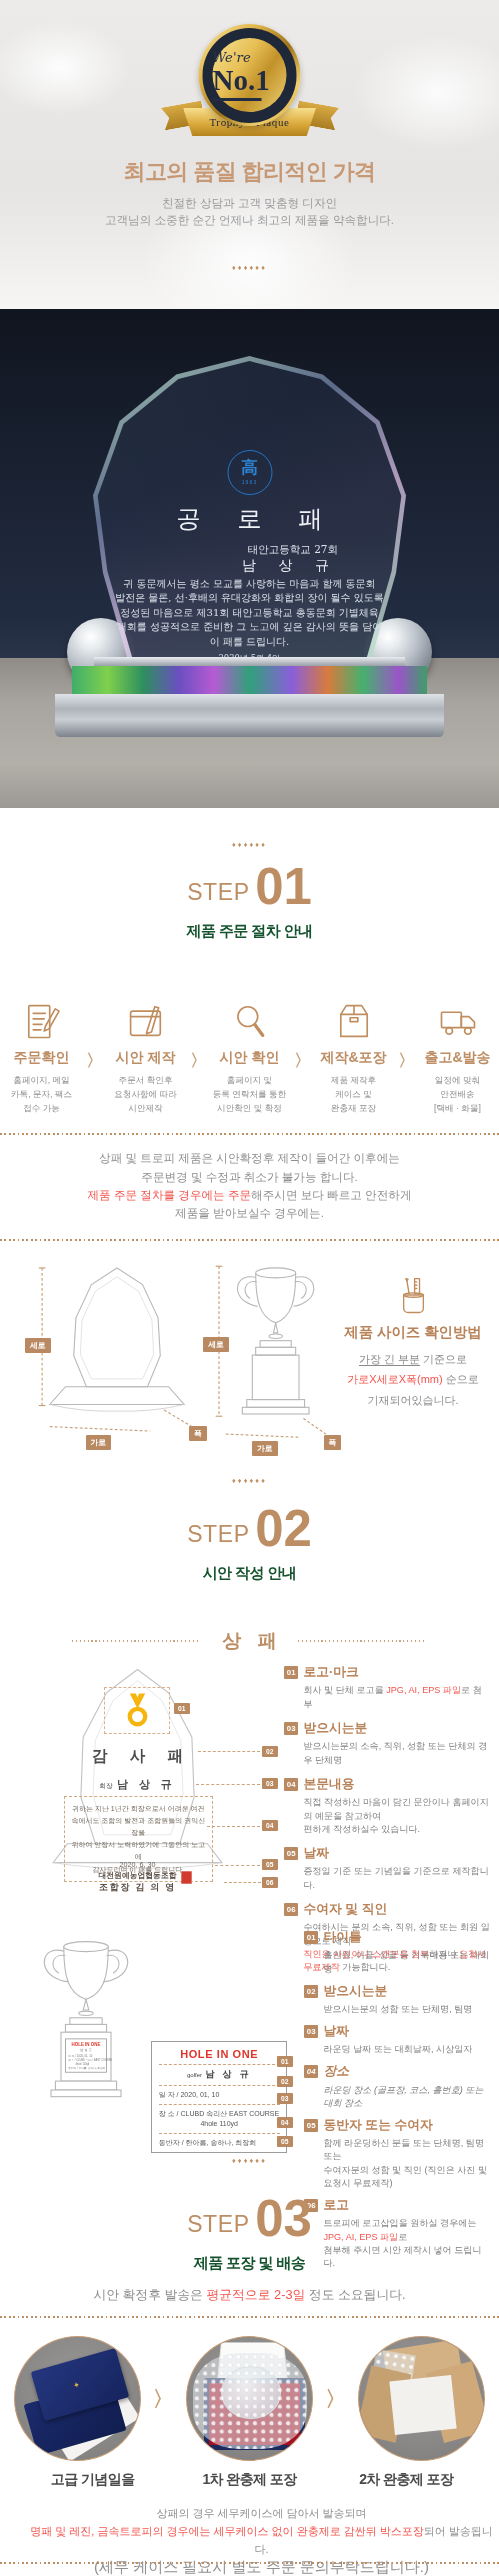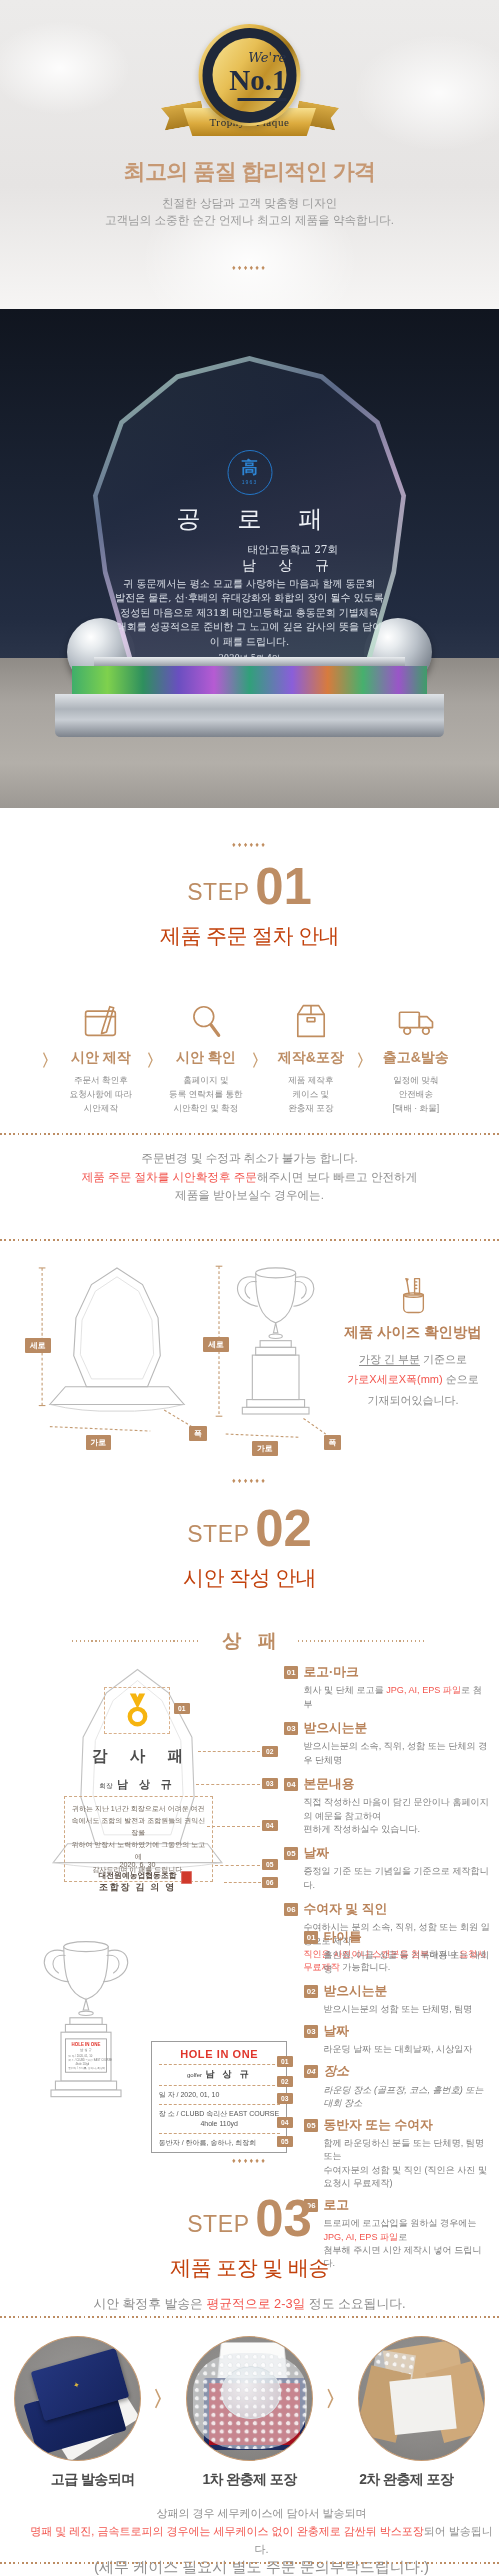--- a/index.html
+++ b/index.html
@@ -23,7 +23,7 @@
   .medal-ring{position:absolute;inset:3.9px;border-radius:50%;background:#1f2839;}
   .medal-core{position:absolute;inset:14px;border-radius:50%;
     background:linear-gradient(125deg,#f7e292 0%,#e7bf55 38%,#c2922a 62%,#edd273 100%);
-    display:flex;flex-direction:column;align-items:flex-end;justify-content:center;}
+    display:flex;flex-direction:column;align-items:flex-start;justify-content:center;}
   .were{font-family:"DejaVu Serif",serif;font-style:italic;font-size:13.3px;color:#27324a;}
   .no1{font-family:"Liberation Serif",serif;font-weight:bold;font-size:29px;color:#222c42;line-height:1.05;}
   .no1-u{width:49px;height:2.2px;background:#222c42;margin-top:2.8px;}

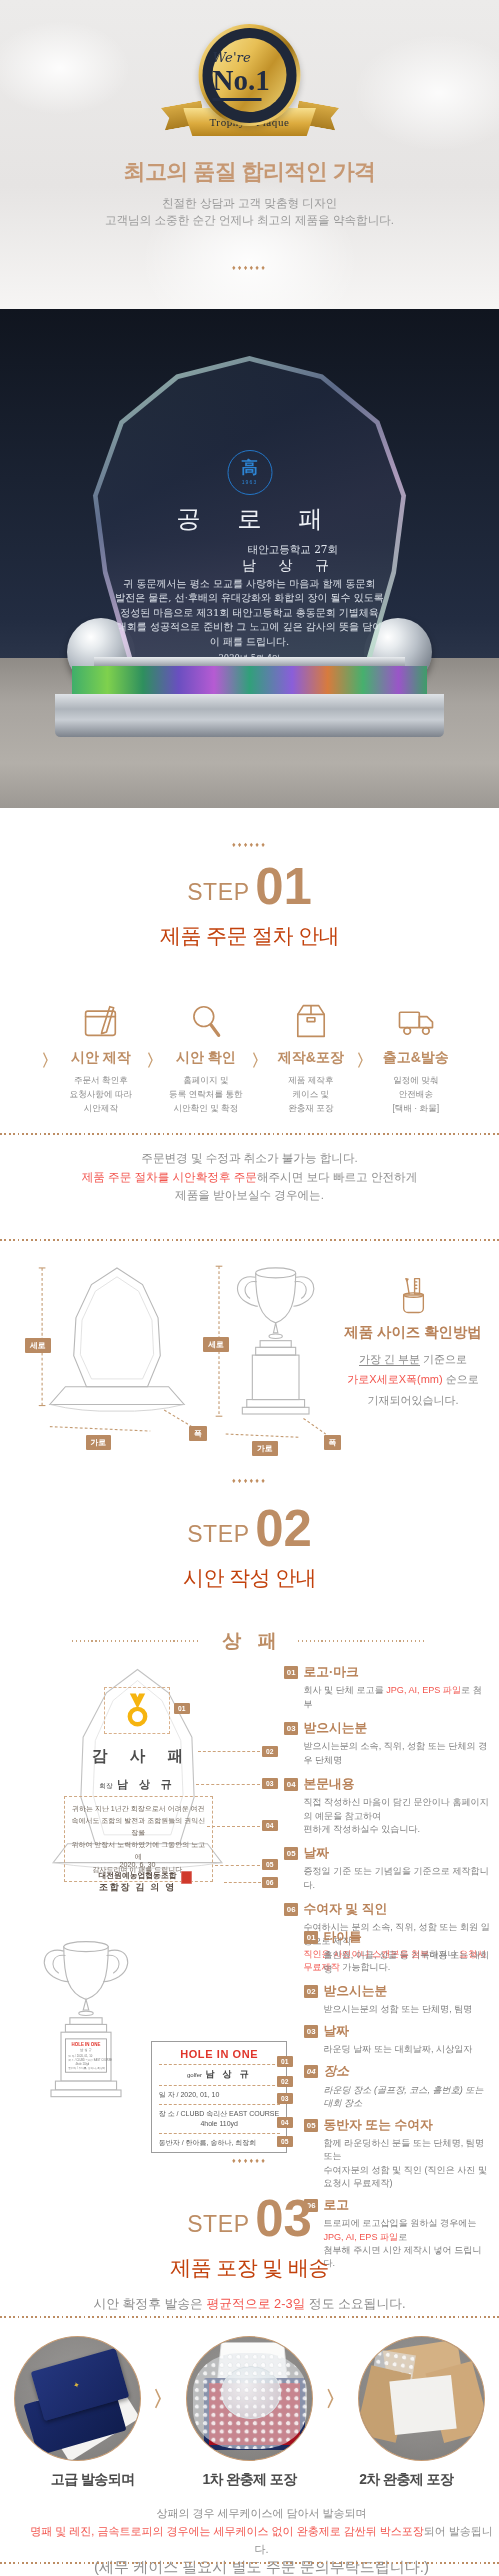--- a/index.html
+++ b/index.html
@@ -92,7 +92,7 @@
   .stephead .row{display:flex;justify-content:center;align-items:flex-end;gap:5.5px;}
   .step-word{font-size:23px;color:#bd8d64;letter-spacing:0.6px;line-height:1;padding-bottom:4.4px;}
   .step-num{font-size:51px;font-weight:bold;color:#bd8d64;line-height:0.82;}
-  .step-title{font-size:21px;font-weight:normal;color:#c2410c;letter-spacing:-0.6px;margin-top:14.4px;}
+  .step-title{font-size:15px;font-weight:bold;color:#14532d;letter-spacing:-0.6px;margin-top:14.4px;}
   .sh1{height:128px;padding-top:1.1px;} .sh2{height:119px;} .sh3{height:118px;}
   .step3-note{margin-top:13.3px;font-size:12.8px;color:#8b8b8b;}
 

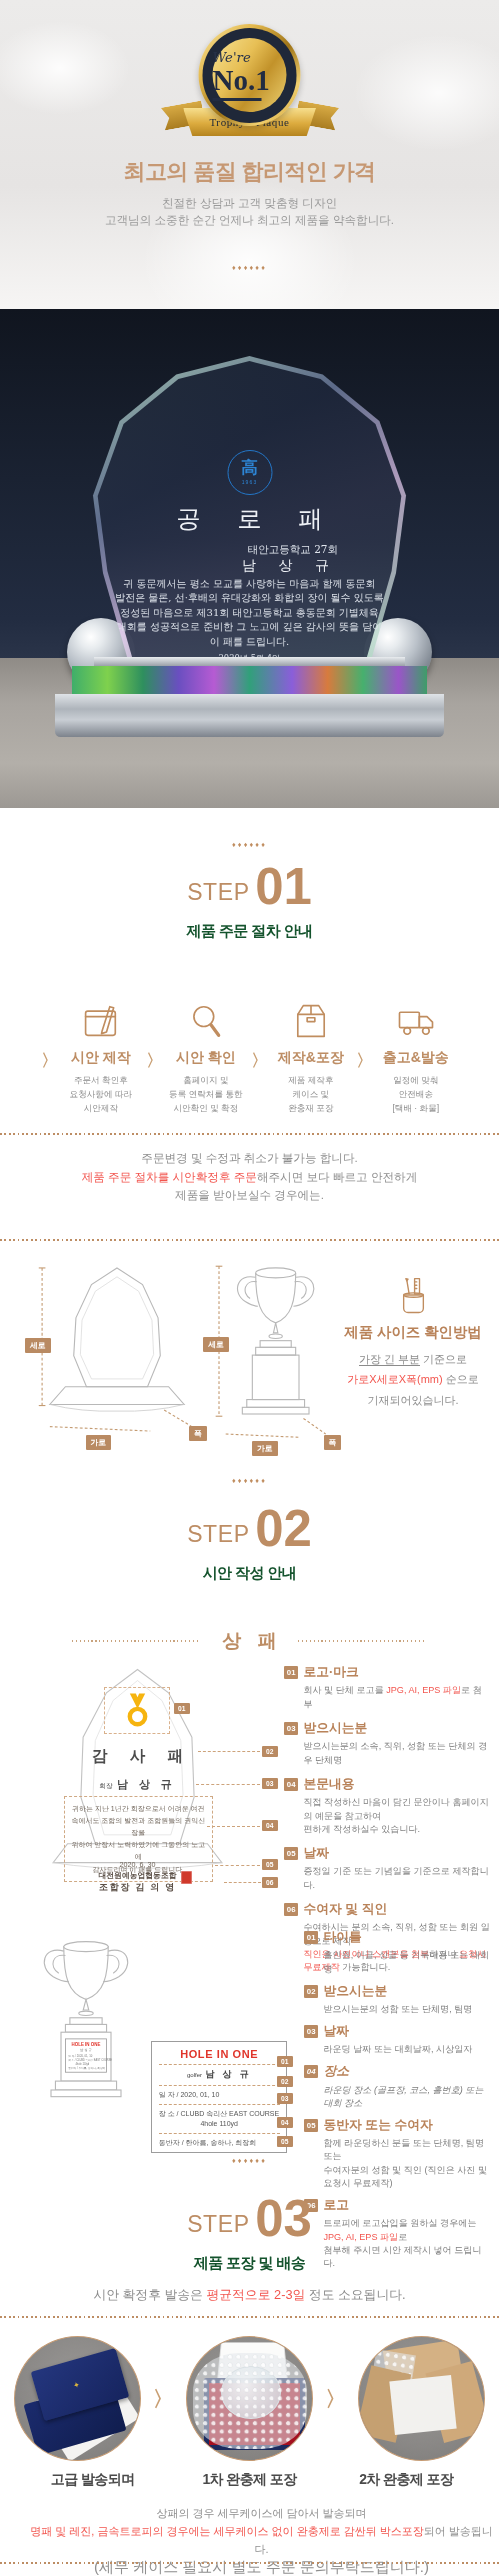--- a/index.html
+++ b/index.html
@@ -269,6 +269,22 @@
   </section>
 
   <section class="steps">
+    <div class="step-item">
+      <div class="step-icon">
+        <svg width="44" height="44" viewBox="0 0 80 80" fill="none" stroke="currentColor" stroke-width="3" stroke-linecap="round" stroke-linejoin="round">
+          <rect x="16" y="12" width="38" height="58" rx="2"></rect>
+            <line x1="24" y1="26" x2="46" y2="26"></line>
+            <line x1="24" y1="36" x2="44" y2="36"></line>
+            <line x1="24" y1="46" x2="40" y2="46"></line>
+            <line x1="24" y1="56" x2="38" y2="56"></line>
+          <path d="M46 50 L64 18 L71 22 L53 54 L44 58 Z"></path>
+        </svg>
+      </div>
+      <div class="step-label">주문확인</div>
+      <div class="step-desc pre">홈페이지, 메일
+카톡, 문자, 팩스
+접수 가능</div>
+    </div>
     <div class="step-chev">〉</div>
     <div class="step-item">
       <div class="step-icon">

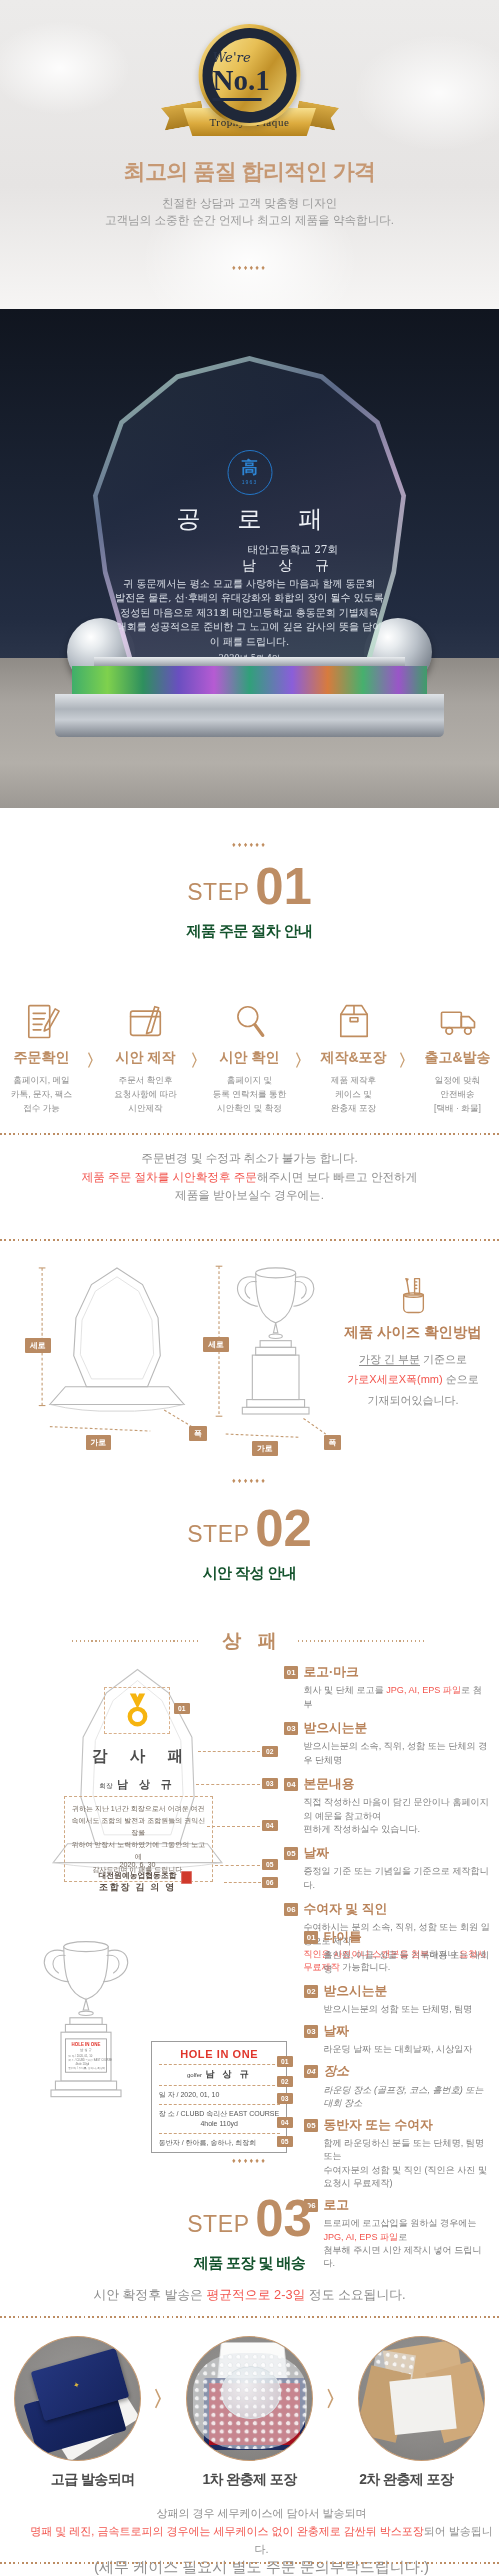--- a/index.html
+++ b/index.html
@@ -347,6 +347,7 @@
   <div class="divider"></div>
 
   <section class="order-note">
+    <div>상패 및 트로피 제품은 시안확정후 제작이 들어간 이후에는</div>
     <div>주문변경 및 수정과 취소가 불가능 합니다.</div>
     <div><span class="red">제품 주문 절차를 시안확정후 주문</span><span>해주시면 보다 빠르고 안전하게</span></div>
     <div>제품을 받아보실수 경우에는.</div>

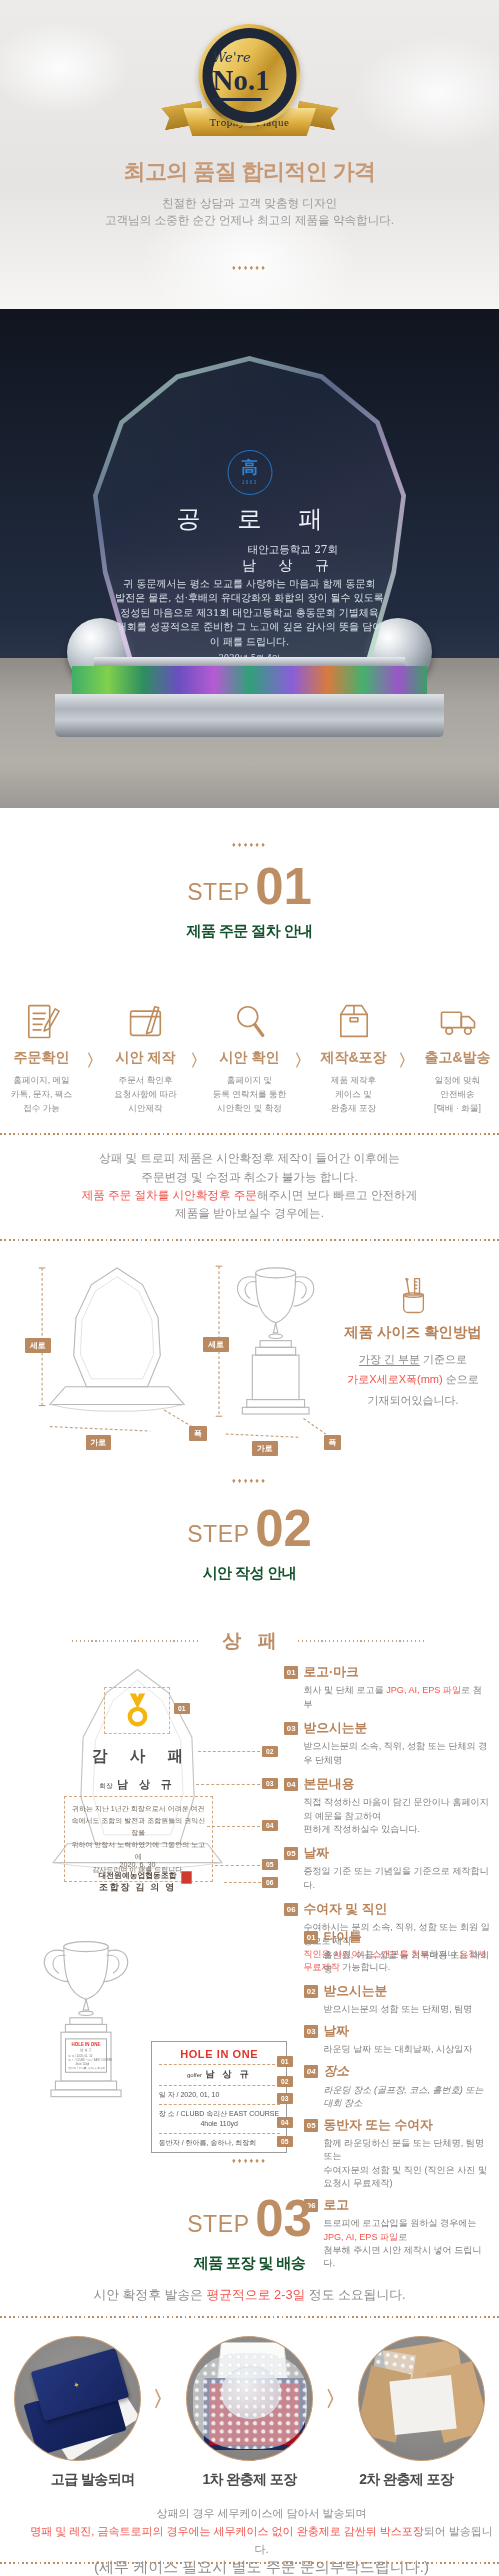--- a/index.html
+++ b/index.html
@@ -349,7 +349,7 @@
   <section class="order-note">
     <div>상패 및 트로피 제품은 시안확정후 제작이 들어간 이후에는</div>
     <div>주문변경 및 수정과 취소가 불가능 합니다.</div>
-    <div><span class="red">제품 주문 절차를 시안확정후 주문</span><span>해주시면 보다 빠르고 안전하게</span></div>
+    <div><span class="red">제품 주문 절차를 경우에는 주문</span><span>해주시면 보다 빠르고 안전하게</span></div>
     <div>제품을 받아보실수 경우에는.</div>
   </section>
 

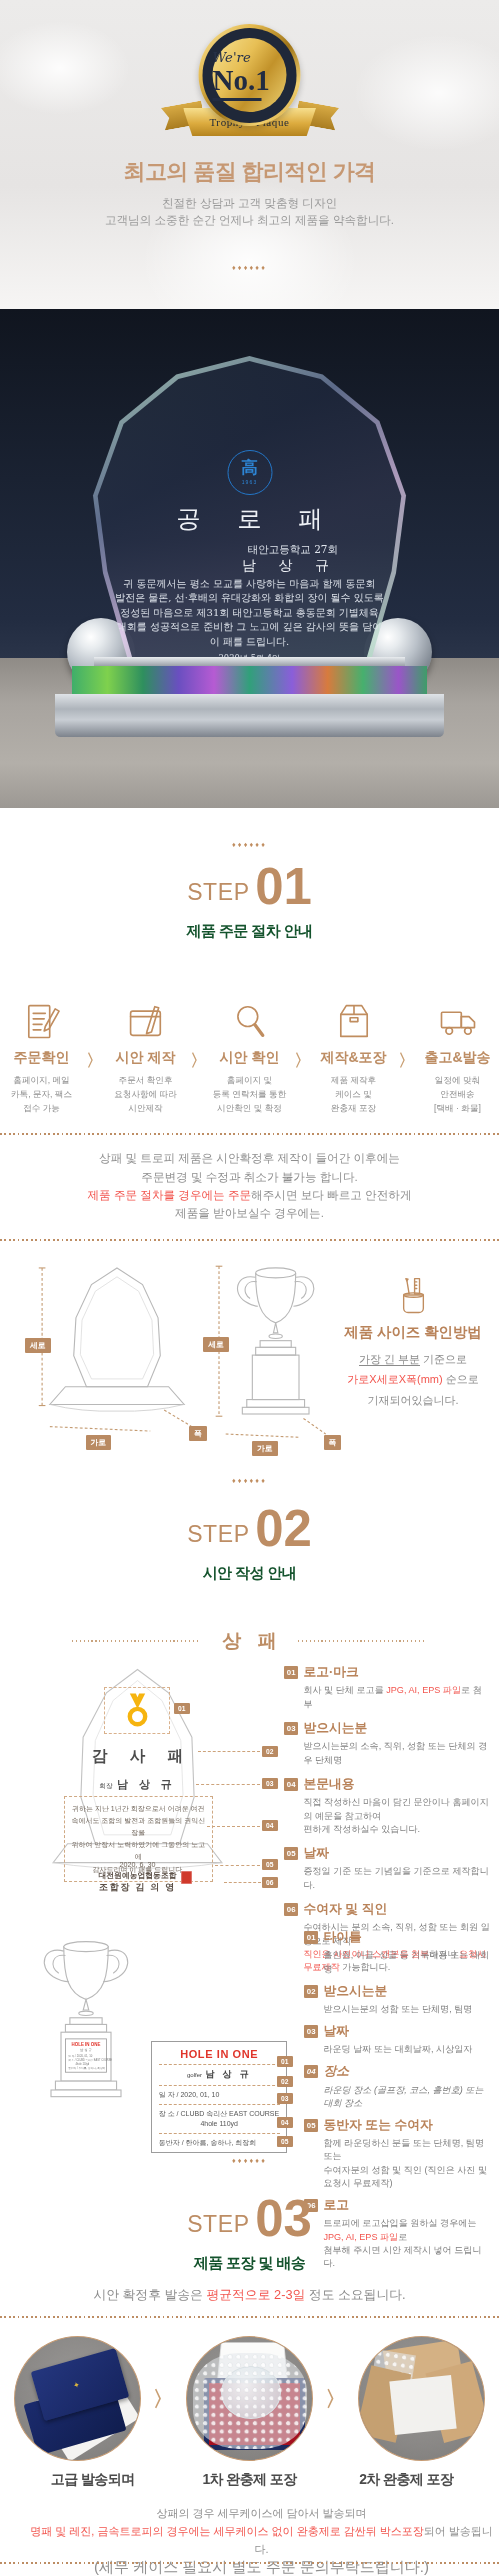--- a/index.html
+++ b/index.html
@@ -646,7 +646,7 @@
       </div>
     </div>
     <div class="pk-captions">
-      <div class="pk-cap">고급 발송되며</div>
+      <div class="pk-cap">고급 기념일을</div>
       <div class="pk-cap" style="margin:0 16.6px;">1차 완충제 포장</div>
       <div class="pk-cap">2차 완충제 포장</div>
     </div>

